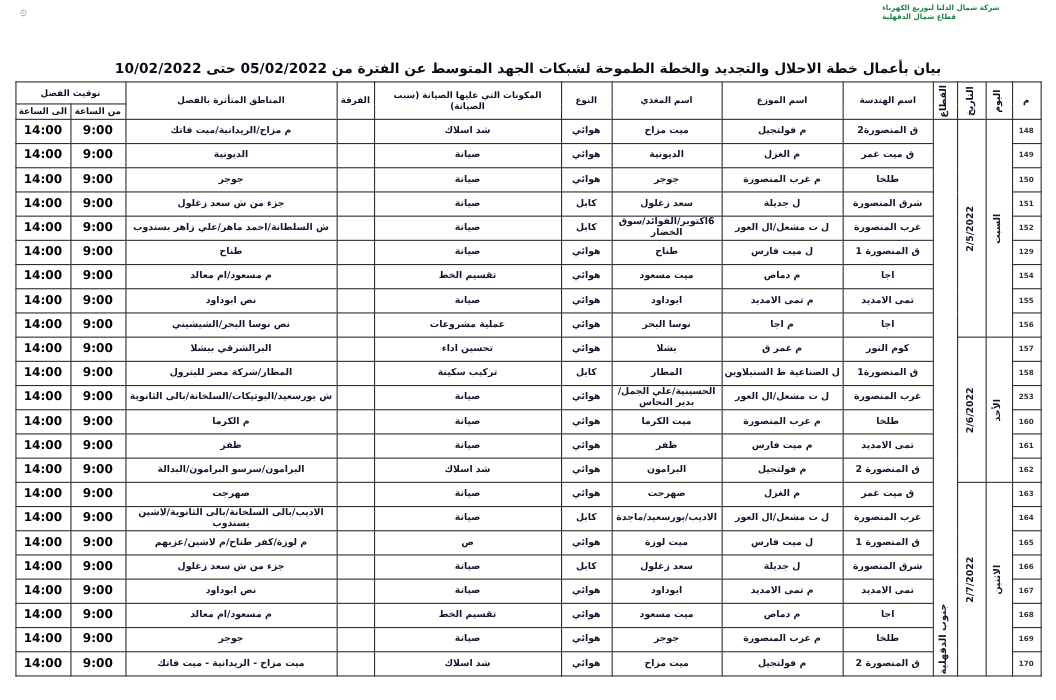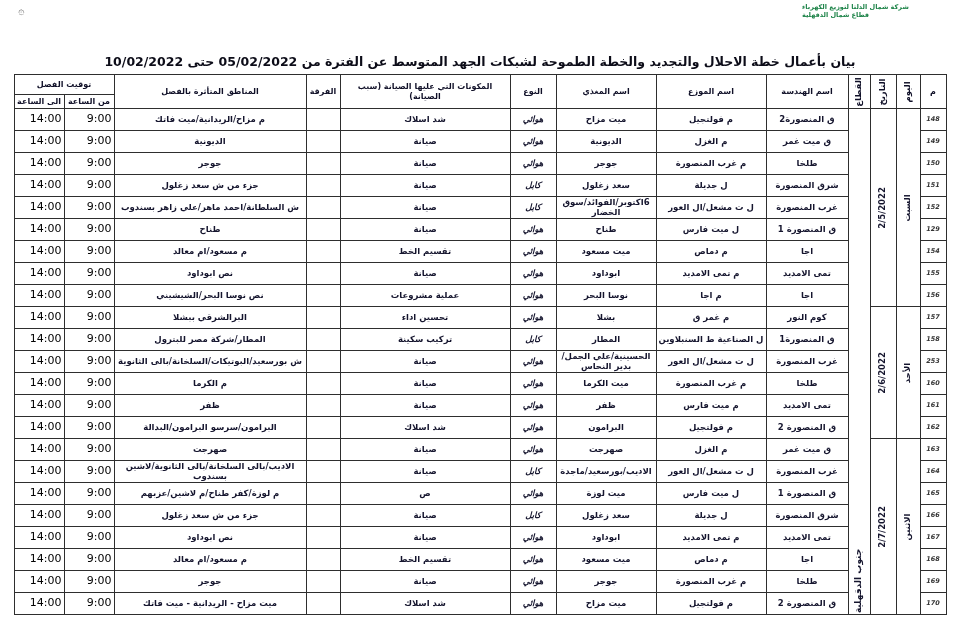--- a/index.html
+++ b/index.html
@@ -57,7 +57,7 @@
   td { font-size:8.5px; font-weight:700; color:#15152e; line-height:1.1; }
 
   td.num { font-size:6.5px; color:#333;font-style:italic; }
-  td.time { font-size:11px; font-weight:400; color:#000;text-align:right; }
+  td.time { font-size:11px; font-weight:700; color:#000; }
   td.type { font-size:8.5px;font-style:italic; }
   td.areas, td.comp { font-size:8.5px; }
 

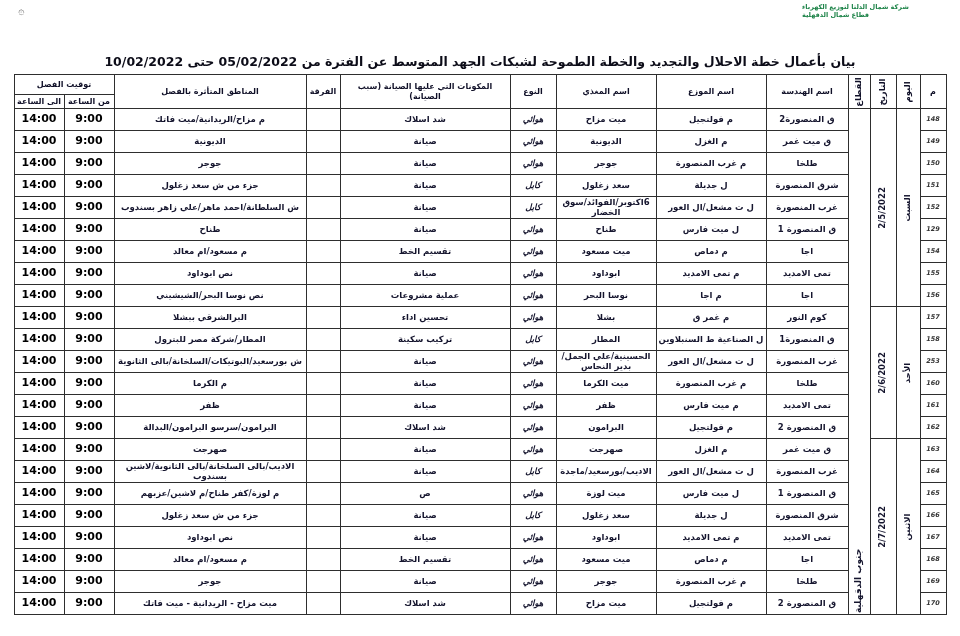--- a/index.html
+++ b/index.html
@@ -58,7 +58,7 @@
 
   td.num { font-size:6.5px; color:#333;font-style:italic; }
   td.time { font-size:11px; font-weight:700; color:#000; }
-  td.type { font-size:8.5px;font-style:italic; }
+  td.type { font-size:8.5px; }
   td.areas, td.comp { font-size:8.5px; }
 
   .rot { position:relative; padding:0; }

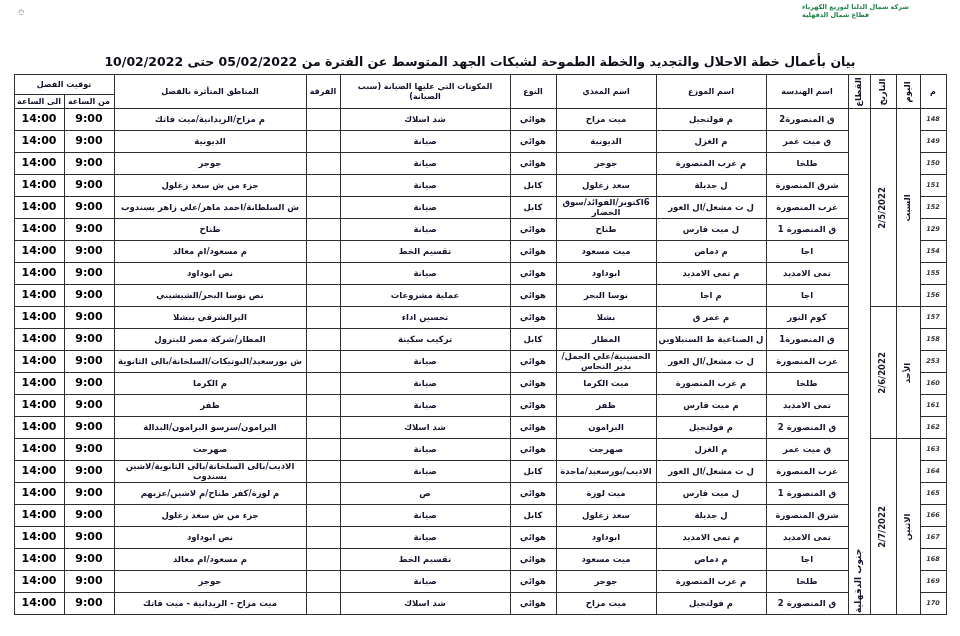--- a/index.html
+++ b/index.html
@@ -56,7 +56,7 @@
   tbody tr { height:22px; }
   td { font-size:8.5px; font-weight:700; color:#15152e; line-height:1.1; }
 
-  td.num { font-size:6.5px; color:#333;font-style:italic; }
+  td.num { font-size:6.5px; color:#333; }
   td.time { font-size:11px; font-weight:700; color:#000; }
   td.type { font-size:8.5px; }
   td.areas, td.comp { font-size:8.5px; }

